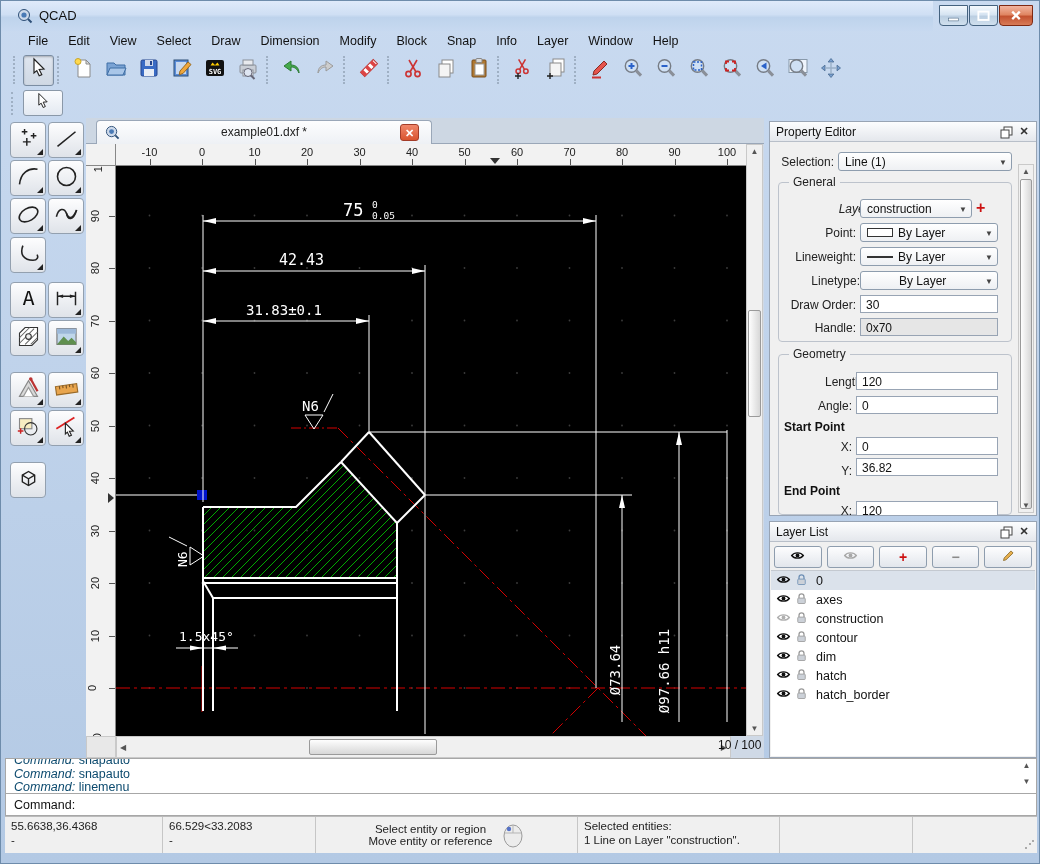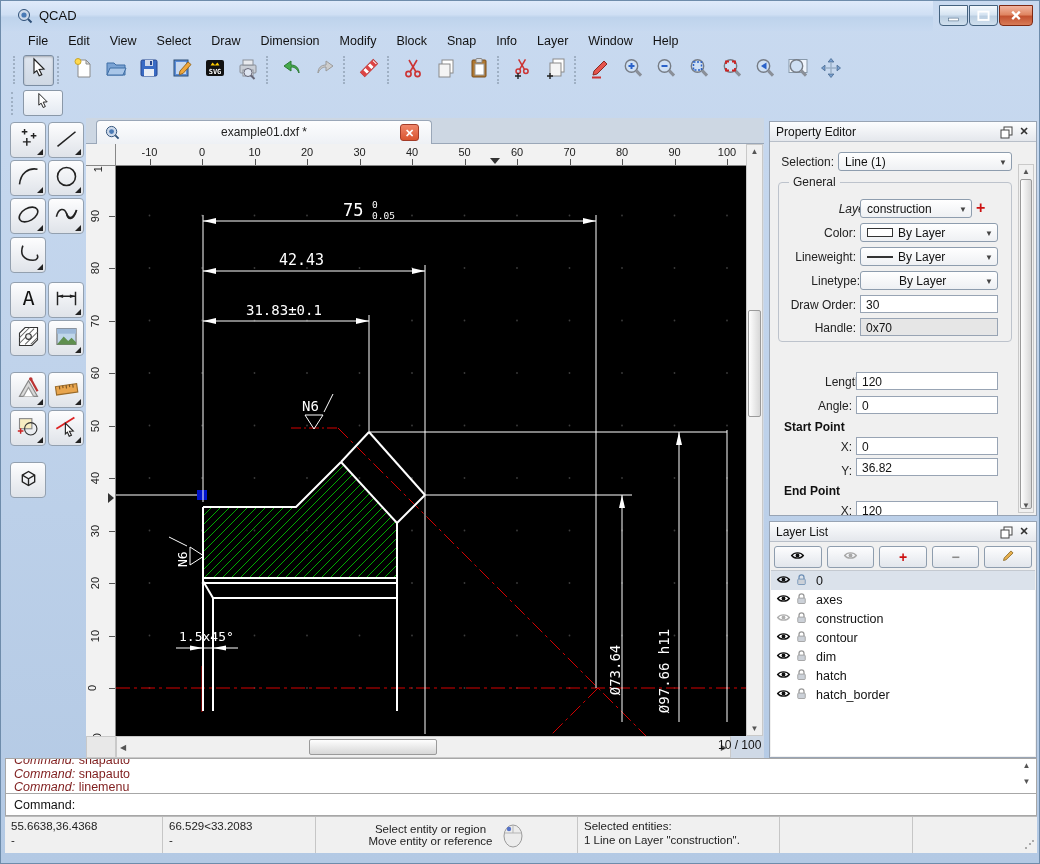--- a/index.html
+++ b/index.html
@@ -781,7 +781,7 @@
       <div class="combo" style="left:90px;top:57px;width:112px;"><span>construction</span><span class="arr">▼</span></div>
       <div class="plabel" style="left:206px;top:57px;width:20px;text-align:left;color:#cc1111;font-size:16px;font-weight:bold;">+</div>
 
-      <div class="plabel" style="left:0px;top:84px;width:86px;">Color:</div>
+      <div class="plabel" style="left:0px;top:84px;width:86px;">Point:</div>
       <div class="combo" style="left:90px;top:81px;width:138px;"><span style="display:inline-block;width:26px;height:9px;border:1px solid #333;background:#fff;margin-right:5px;"></span><span>By Layer</span><span class="arr">▼</span></div>
 
       <div class="plabel" style="left:0px;top:108px;width:86px;">Lineweight:</div>

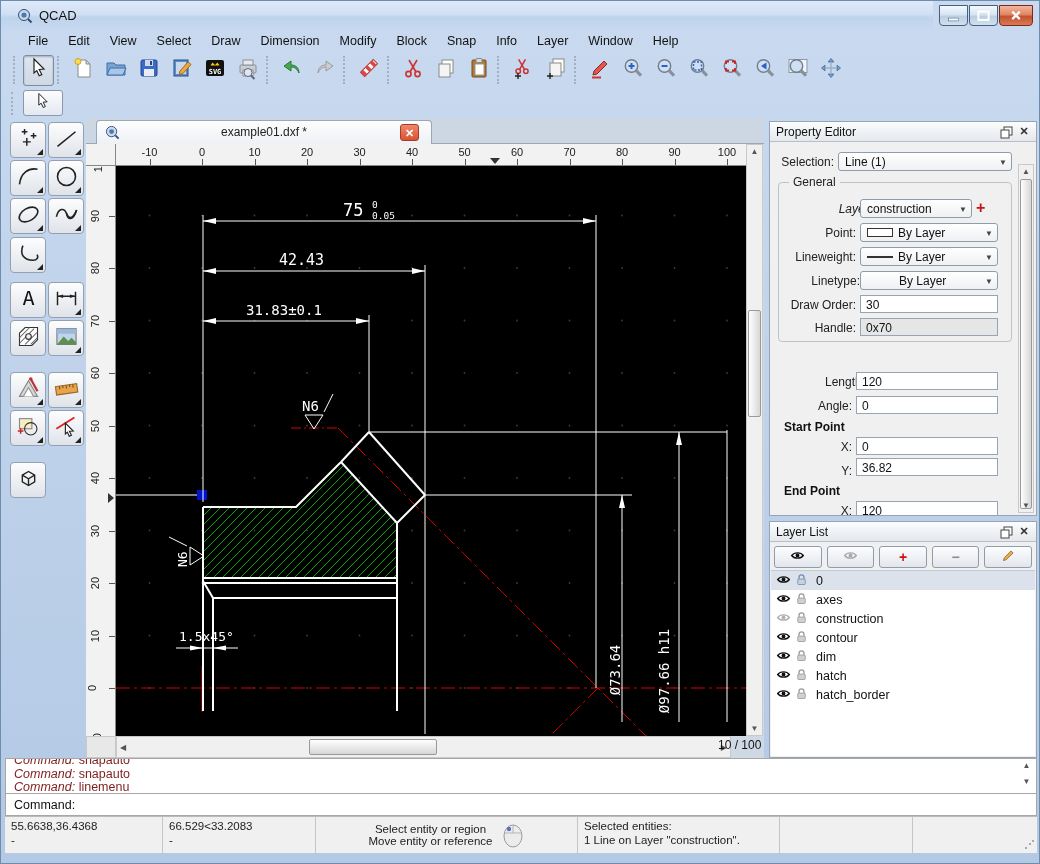--- a/index.html
+++ b/index.html
@@ -796,6 +796,9 @@
       <div class="plabel" style="left:0px;top:179px;width:86px;">Handle:</div>
       <div class="tinput ro" style="left:90px;top:176px;width:138px;">0x70</div>
 
+      <div class="groupbox" style="left:8px;top:212px;width:234px;height:161px;">
+        <div class="grouplegend">Geometry</div>
+      </div>
       <div class="plabel" style="left:13px;top:233px;width:82px;">Length:</div>
       <div class="tinput" style="left:86px;top:230px;width:142px;">120</div>
       <div class="plabel" style="left:0px;top:257px;width:82px;">Angle:</div>

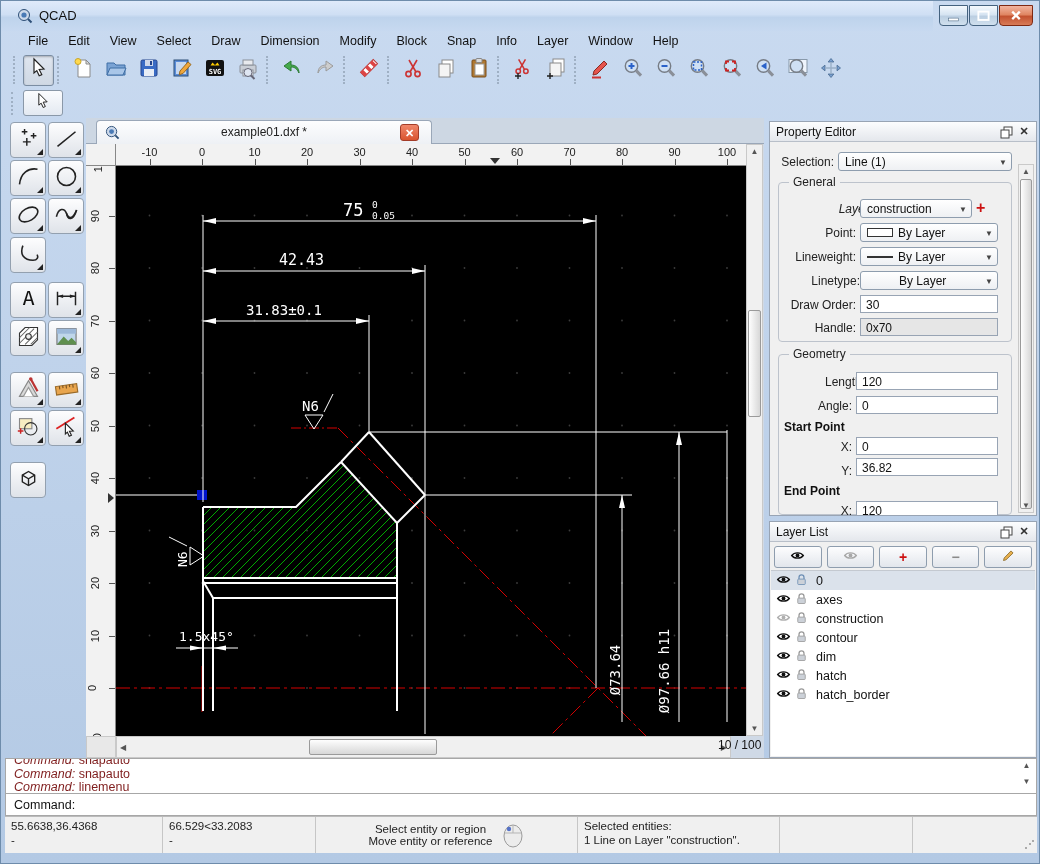--- a/index.html
+++ b/index.html
@@ -94,7 +94,7 @@
   .lrow svg{width:15px;height:15px;}
   
   #cmd-history{left:4px;top:757px;width:1032px;height:35px;background:#fff;border:1px solid #a7a7a7;border-bottom:none;overflow:hidden;}
-  .cline{position:absolute;left:8px;font-size:12.5px;color:#7f1d1d;white-space:pre;}
+  .cline{position:absolute;left:8px;font-size:12.5px;color:#0c4a6e;white-space:pre;}
   .cline i{font-style:italic;}
   #ch-scroll{position:absolute;right:2px;top:2px;width:15px;height:31px;}
   #cmd-input{left:4px;top:792px;width:1032px;height:23px;background:#fff;border:1px solid #a7a7a7;font-size:12.5px;color:#111;padding:4px 0 0 8px;}

